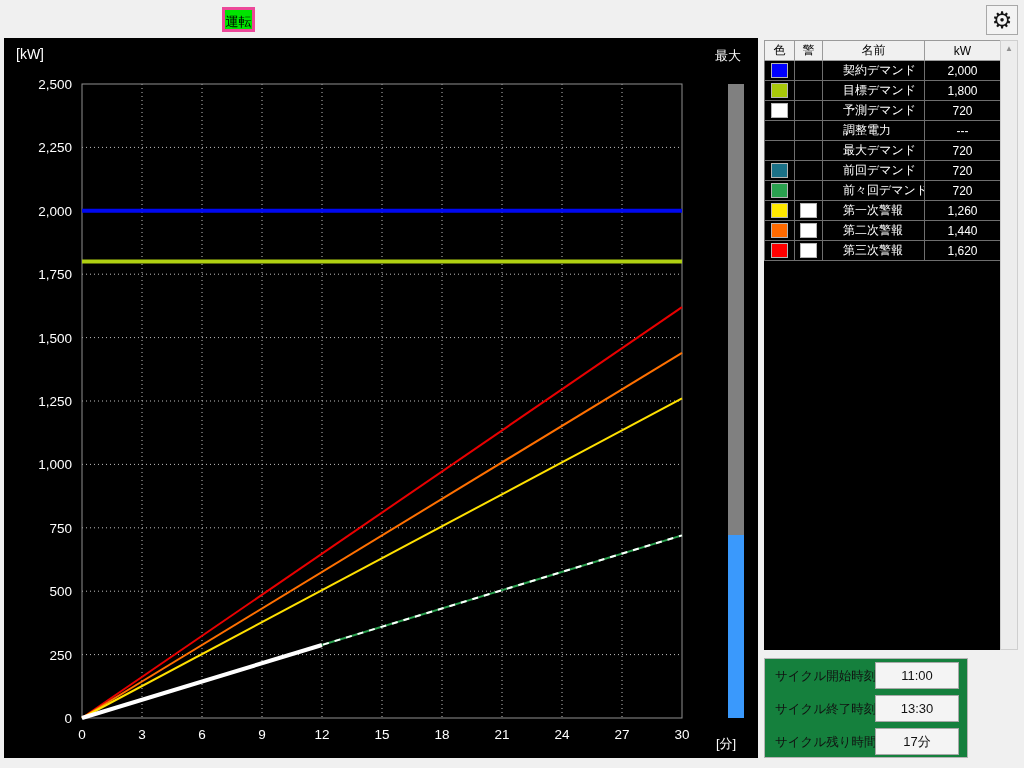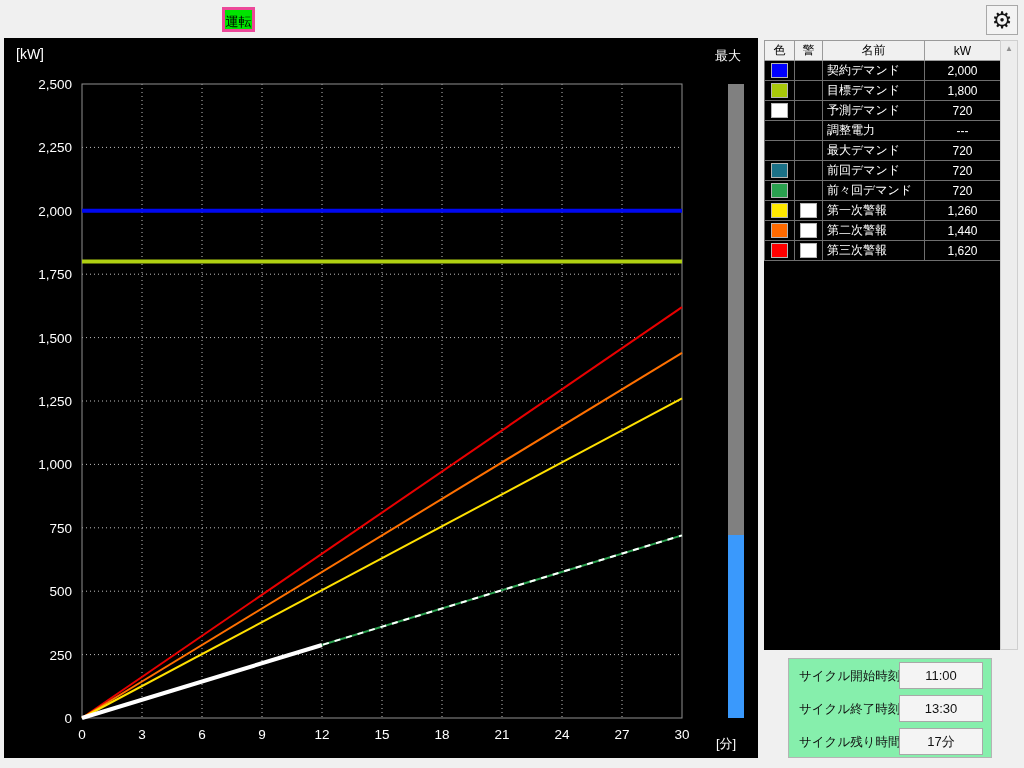--- a/index.html
+++ b/index.html
@@ -36,7 +36,7 @@
   table.demand td { background:#000; color:#fff; font-size:12px; height:20px;
                     border:1px solid #6e6e6e; overflow:hidden; white-space:nowrap; }
   col.c-color { width:30px; } col.c-alarm { width:28px; } col.c-name { width:102px; } col.c-kw { width:76px; }
-  td.name-cell { text-align:left; padding-left:4px; }
+  td.name-cell { text-align:left; padding-left:20px; }
   td.kw-cell { text-align:center; }
   td.sw-cell { text-align:center; vertical-align:middle; }
   .swatch { display:inline-block; width:17px; height:15px; border:1px solid #b4b4b4; vertical-align:middle; }

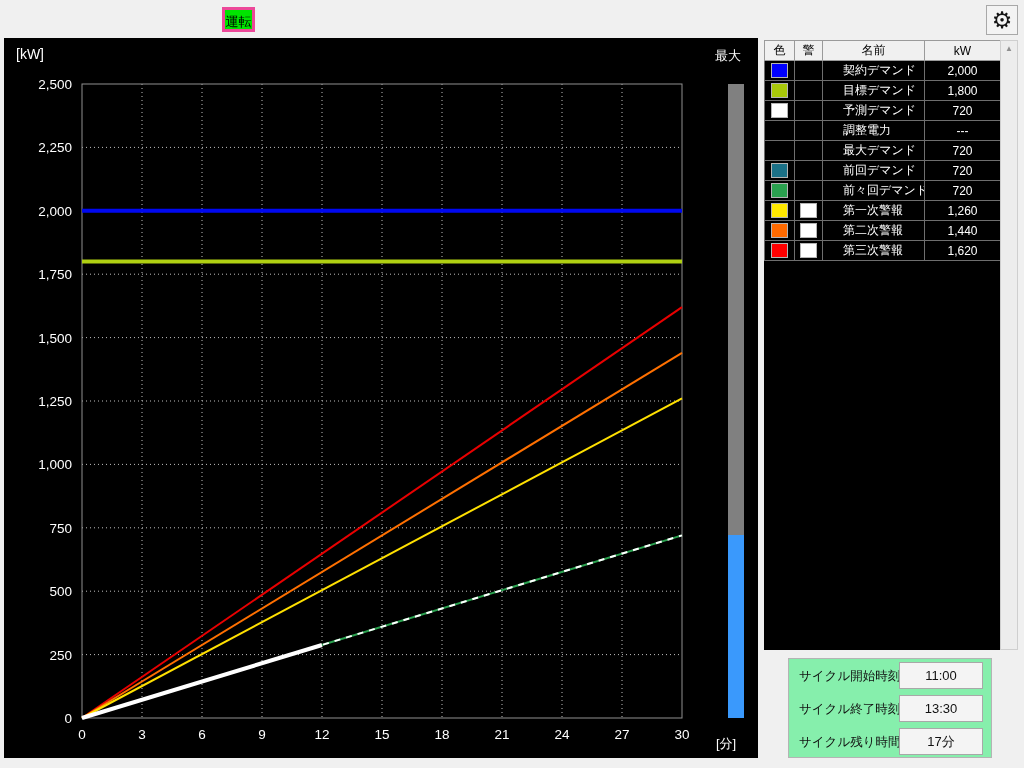--- a/index.html
+++ b/index.html
@@ -46,8 +46,8 @@
   .scroll-up { color:#8f8f8f; font-size:8px; line-height:16px; display:block; }
 
   
-  .cycle-panel { position:absolute; left:764px; top:658px; width:204px; height:100px; background:#86efac;
-                 border:1px solid #b4b4b4;margin-left:24px; }
+  .cycle-panel { position:absolute; left:764px; top:658px; width:204px; height:100px; background:#15803d;
+                 border:1px solid #b4b4b4; }
   .cycle-row { position:relative; height:33px; }
   .cycle-label { position:absolute; left:10px; top:9px; font-size:12.5px; color:#111; }
   .cycle-value { position:absolute; left:110px; right:8px; top:3px; height:27px; background:#f4f4f4;

